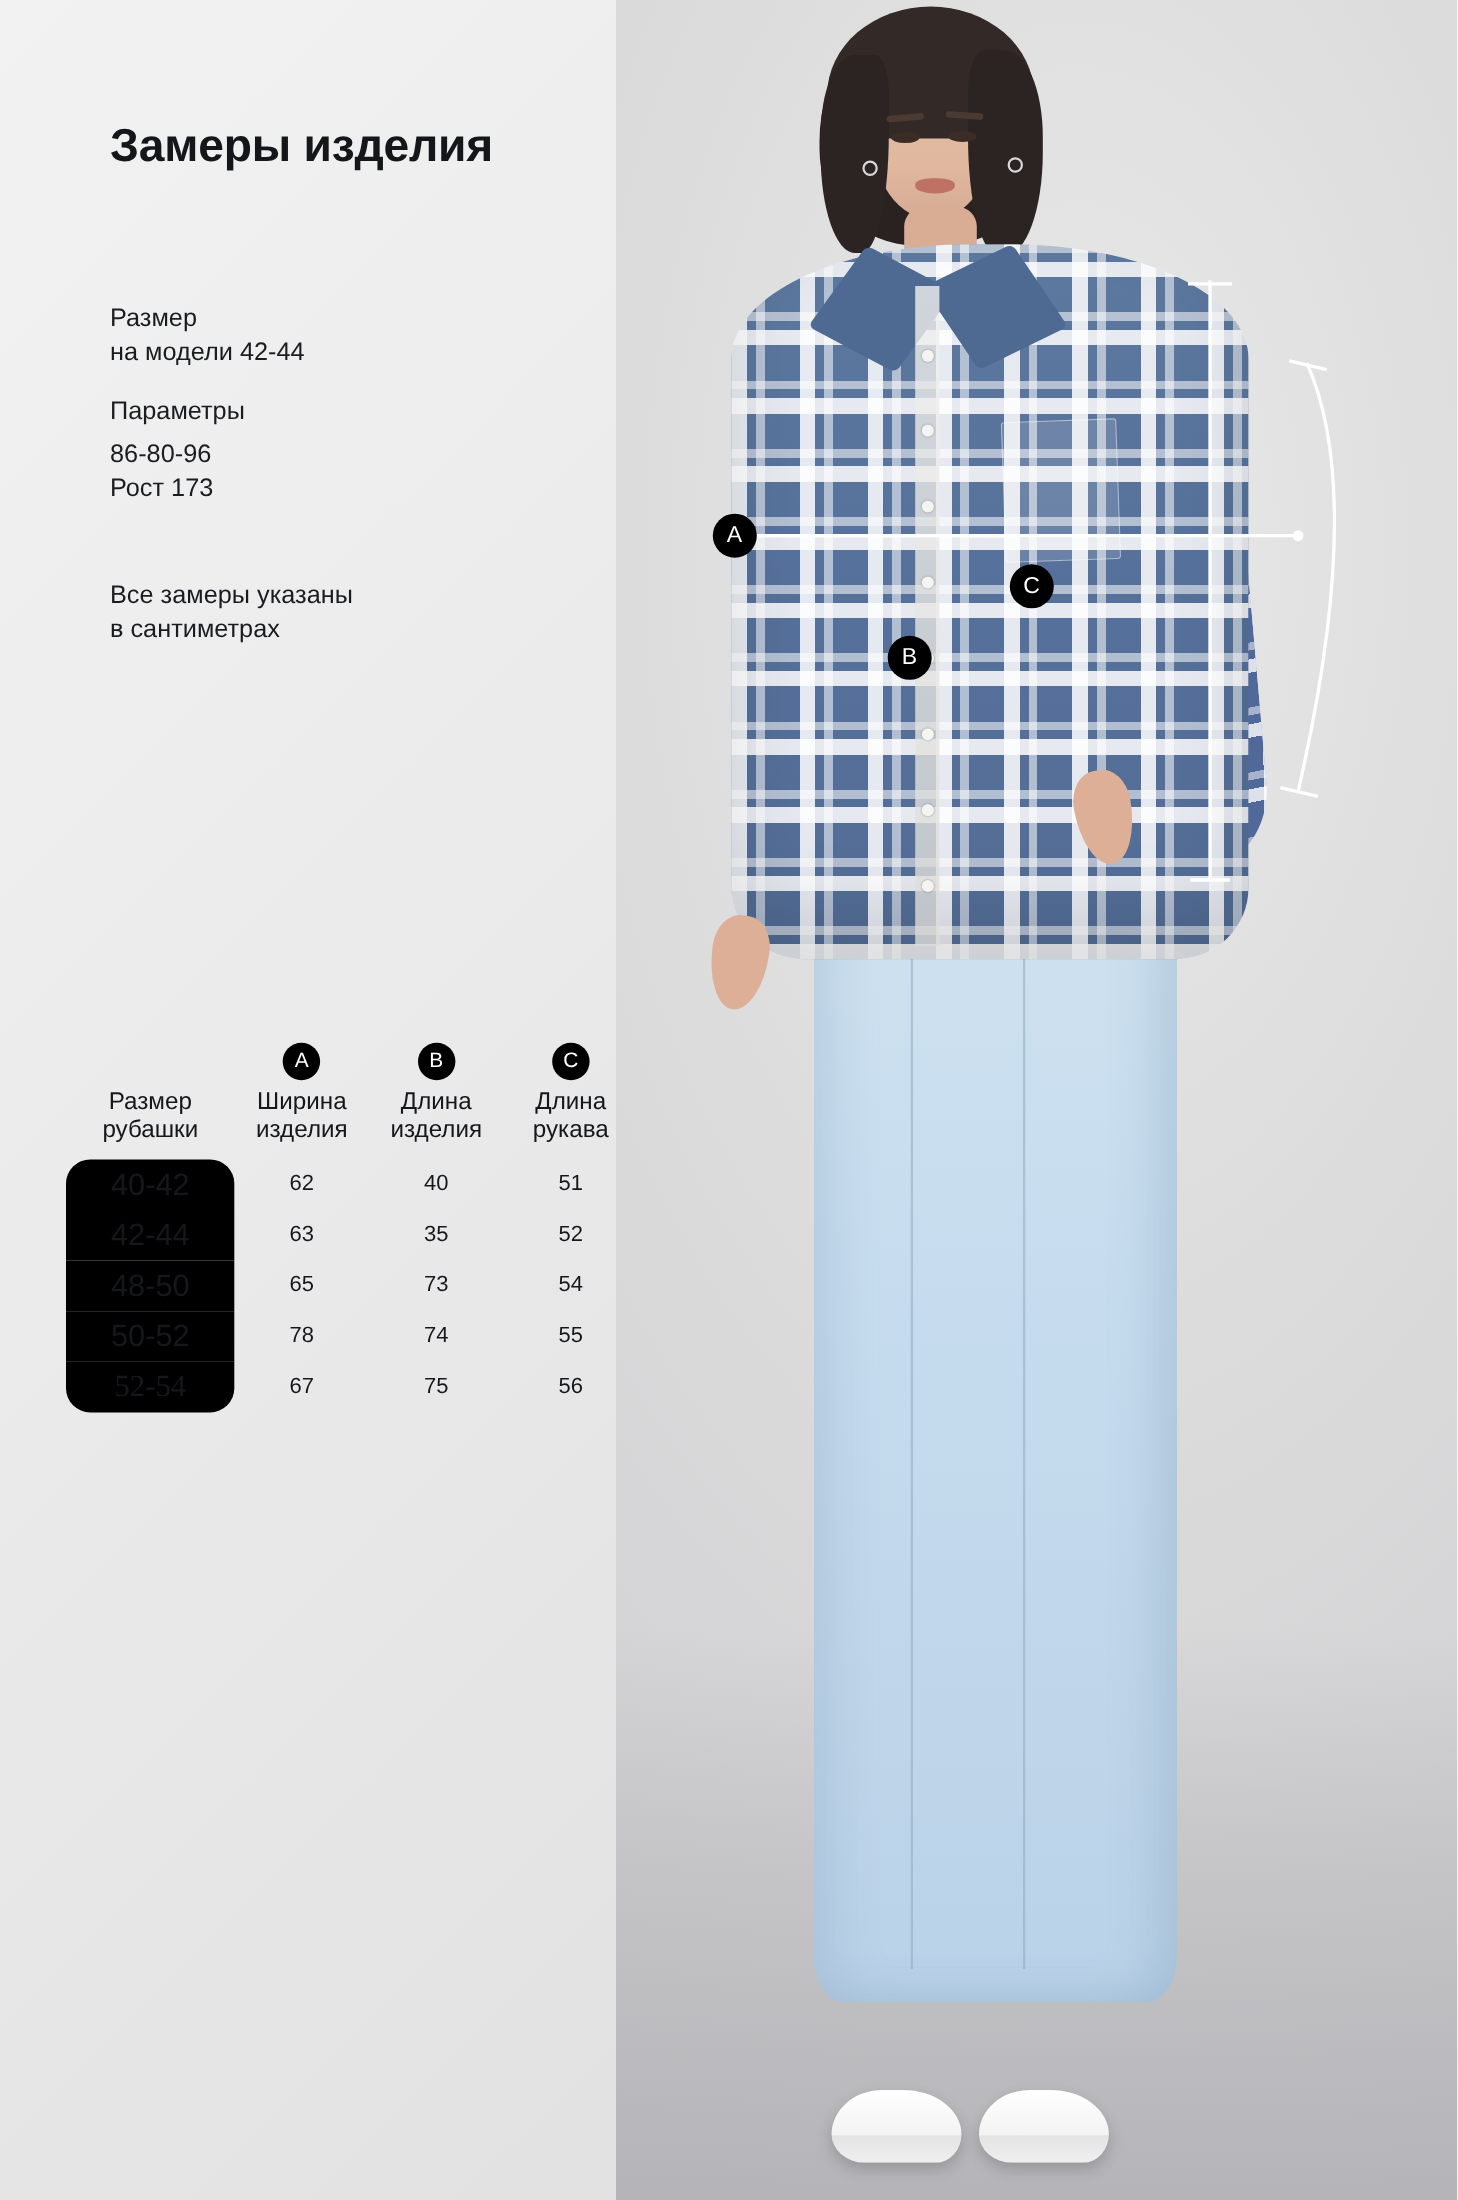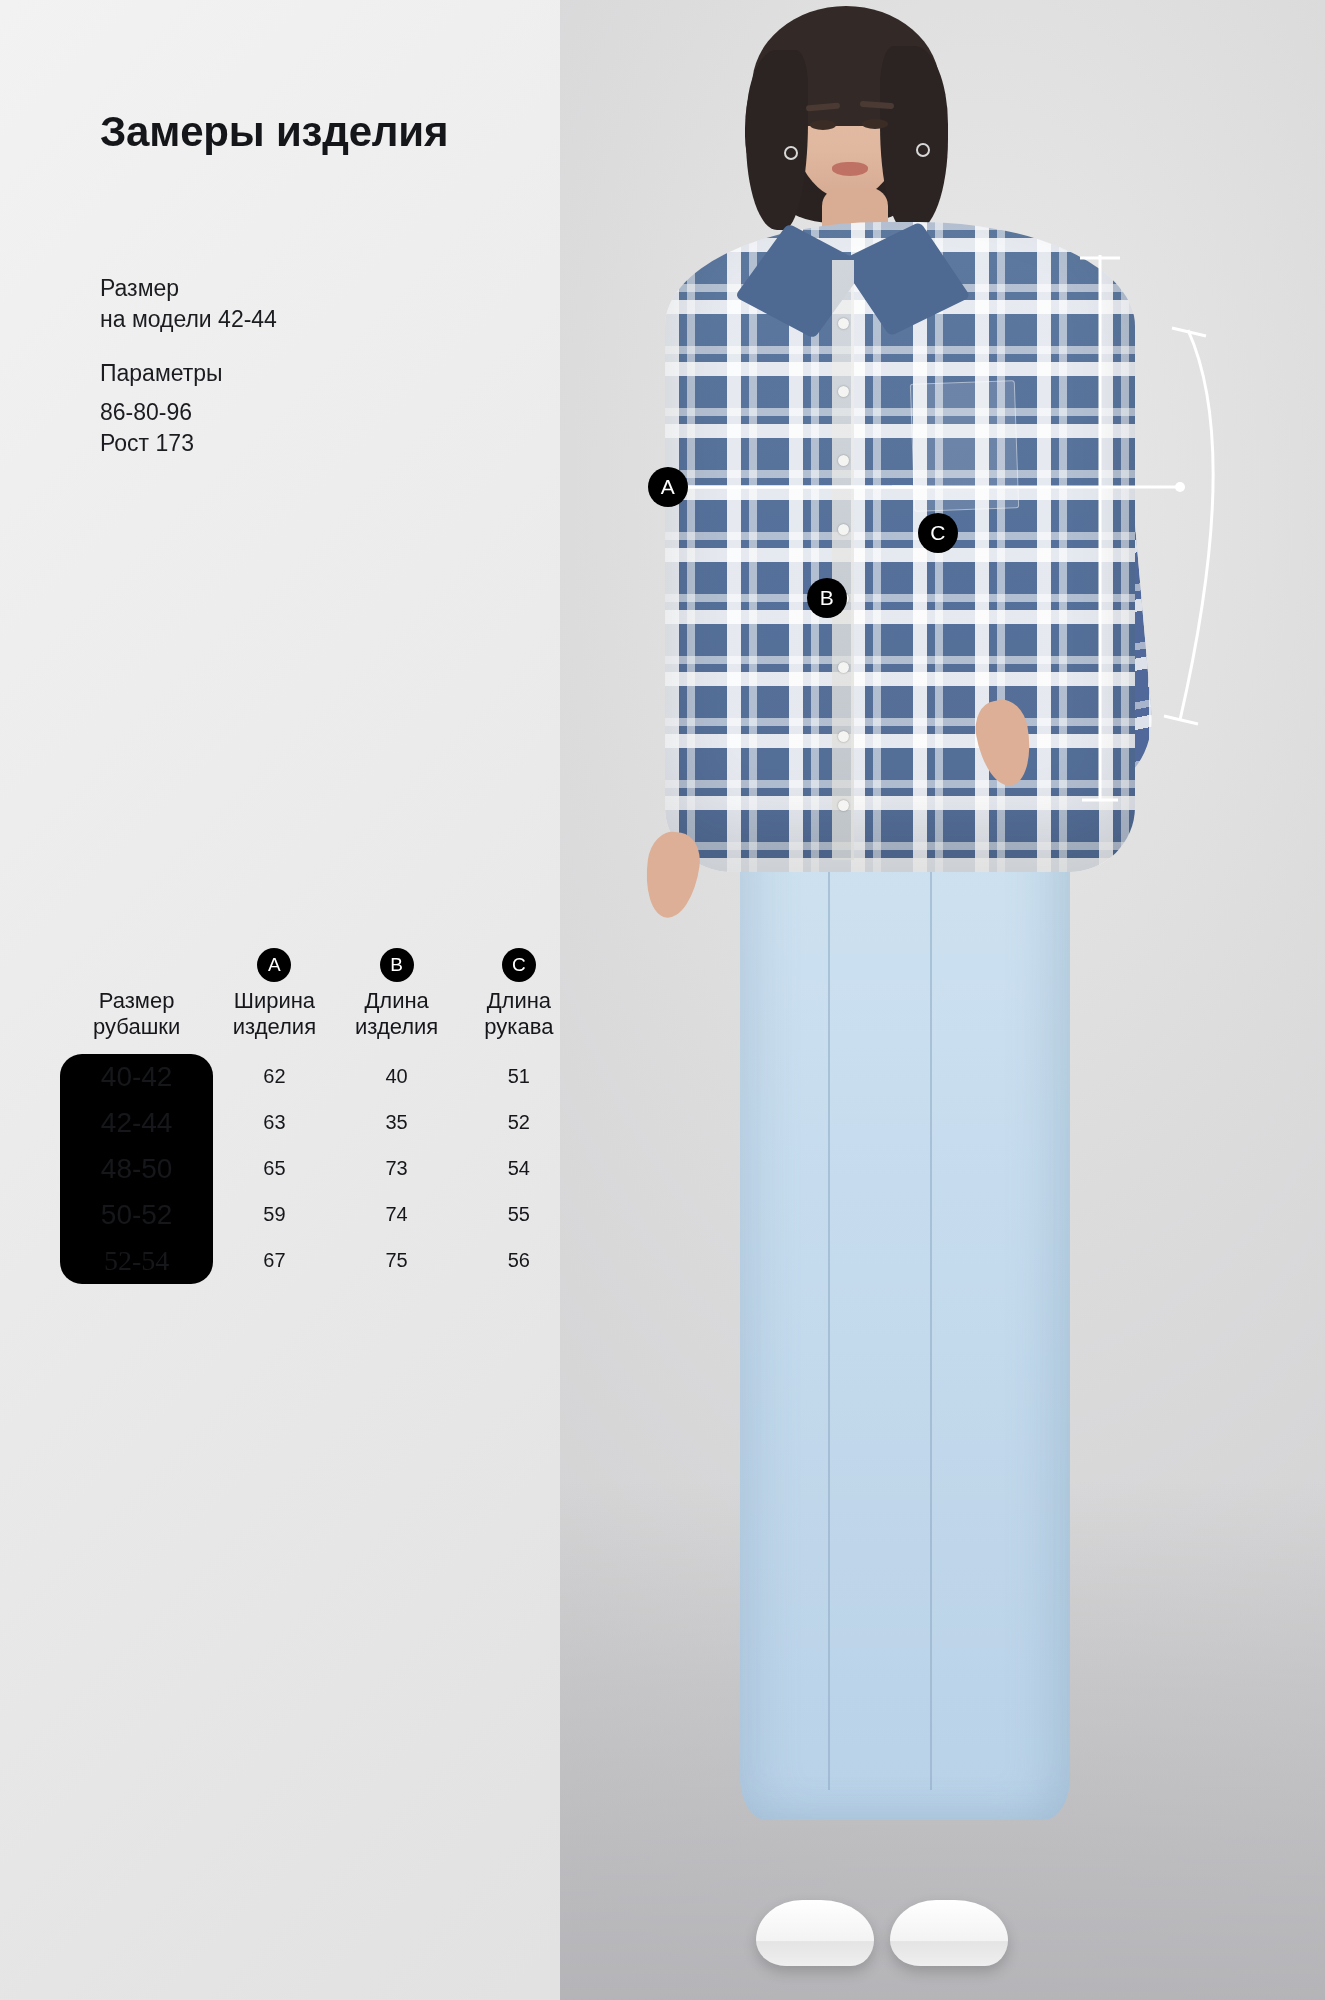--- a/index.html
+++ b/index.html
@@ -283,6 +283,10 @@
     <div>Рост 173</div>
   </div>
 
+  <div class="blk blk-note">
+    <div>Все замеры указаны</div>
+    <div>в сантиметрах</div>
+  </div>
 
   <div class="table-wrap">
     <table class="tbl">

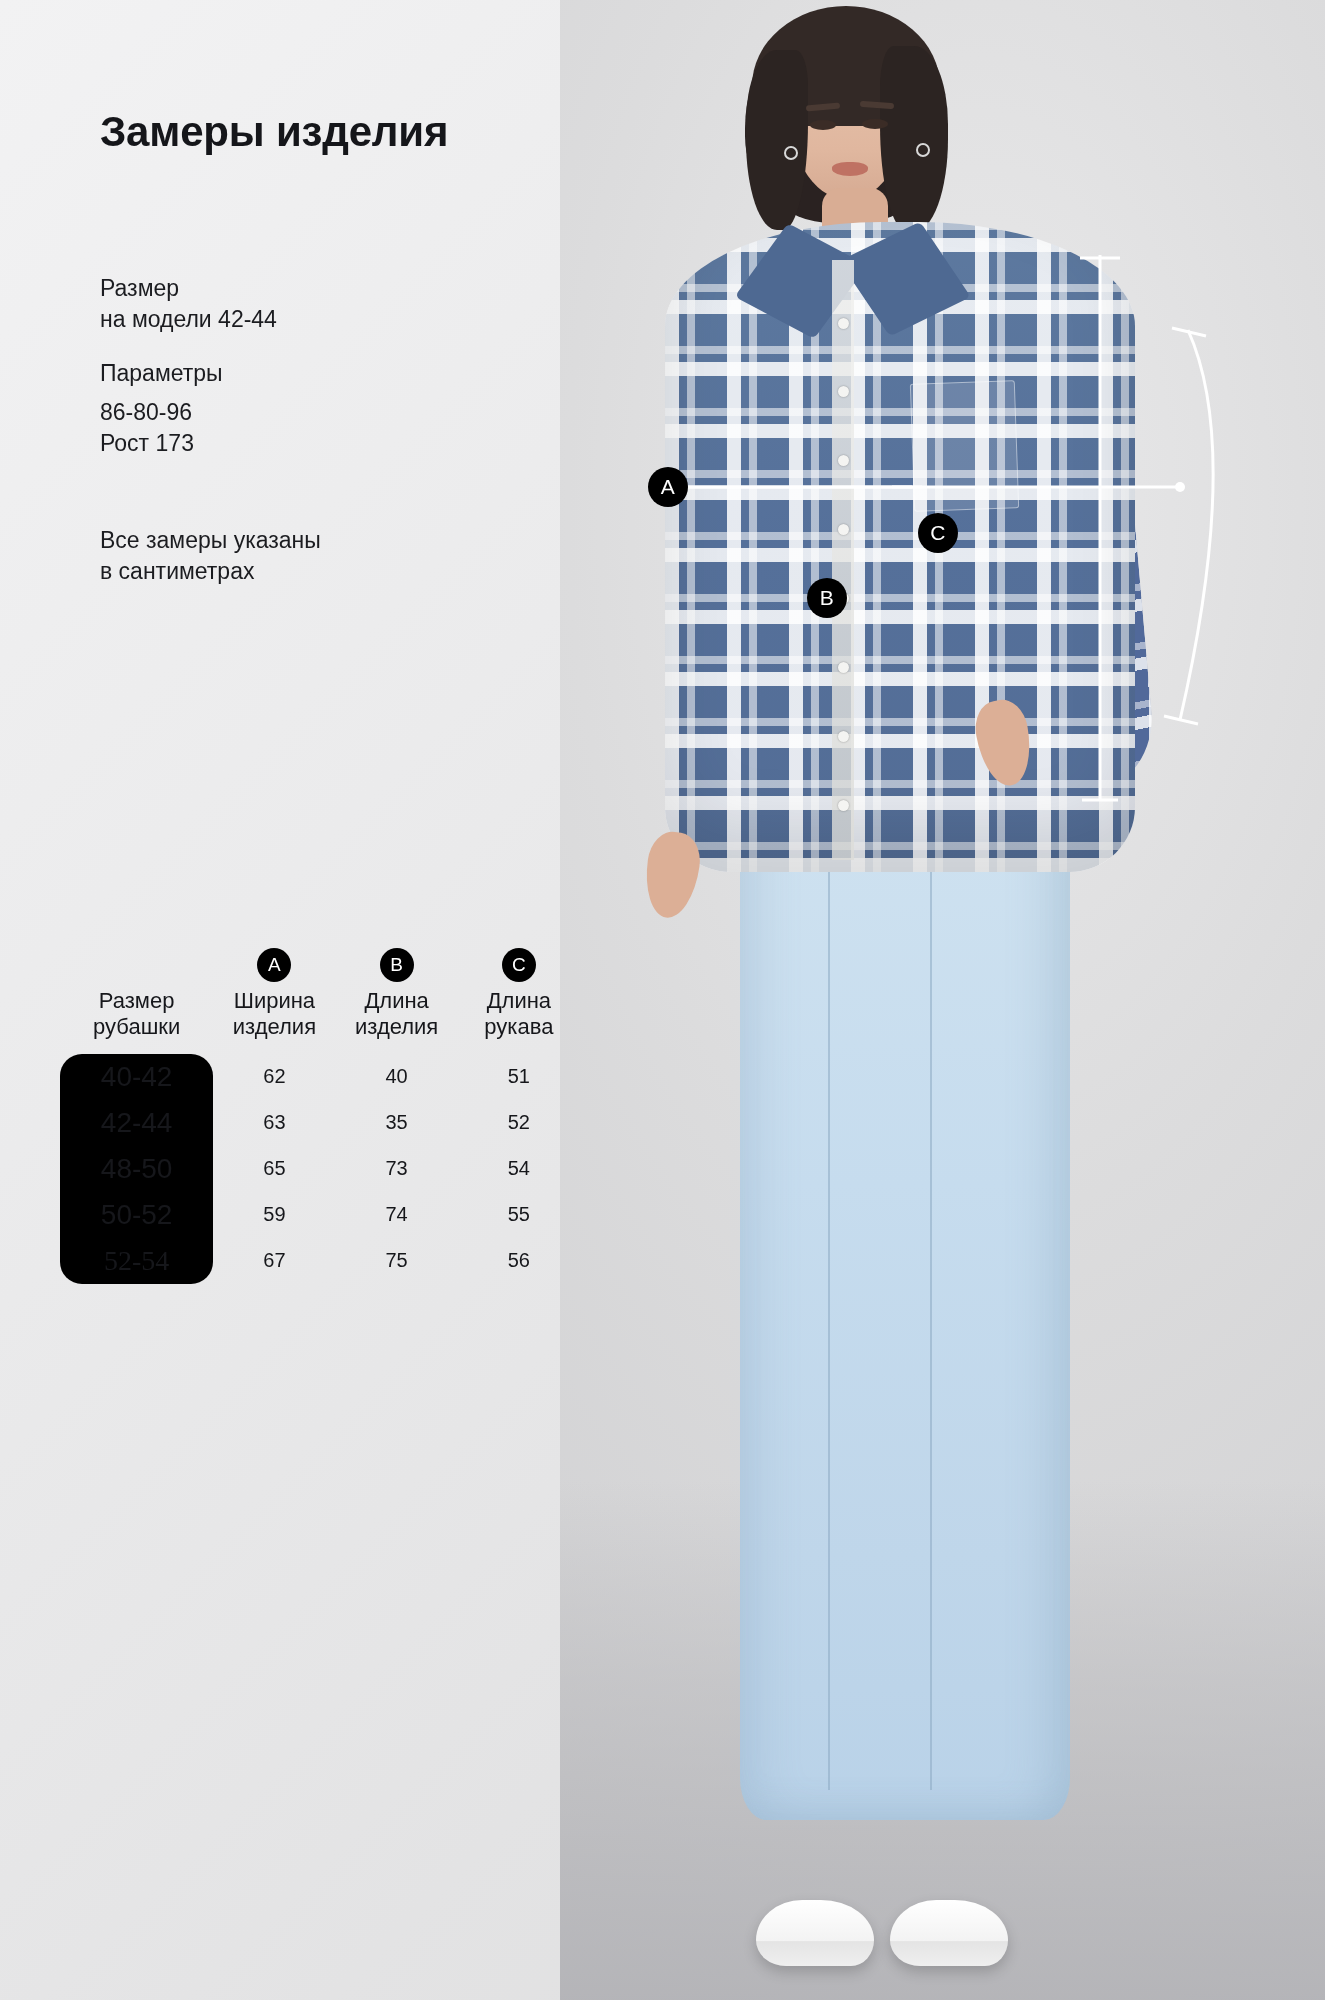--- a/index.html
+++ b/index.html
@@ -329,7 +329,7 @@
         </tr>
         <tr>
           <td class="row-label-cell">50-52</td>
-          <td class="val">59</td>
+          <td class="val">78</td>
           <td class="val">74</td>
           <td class="val">55</td>
         </tr>

